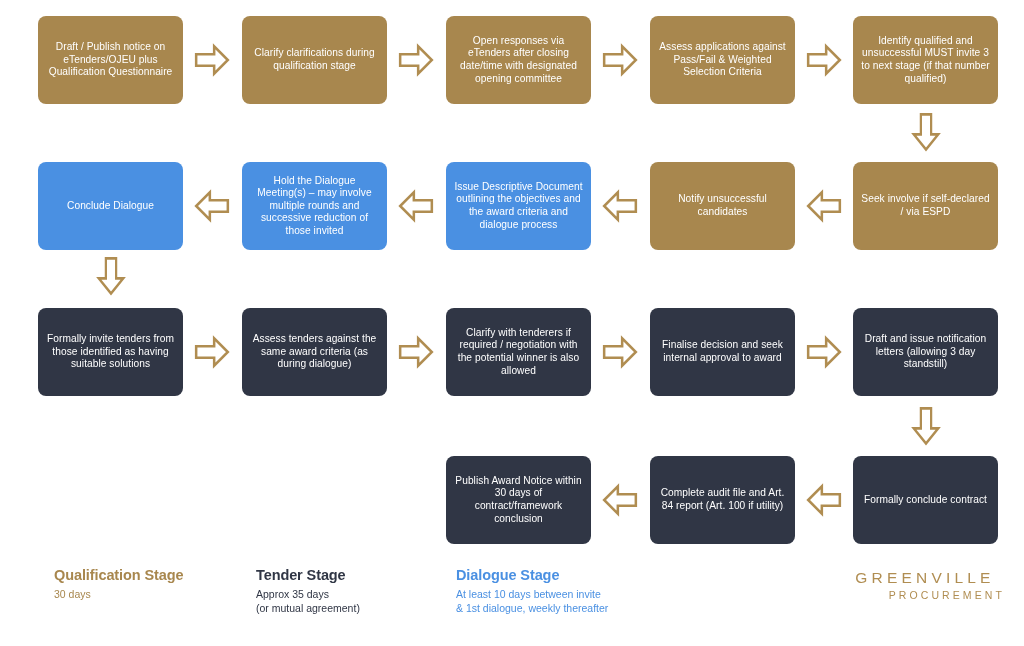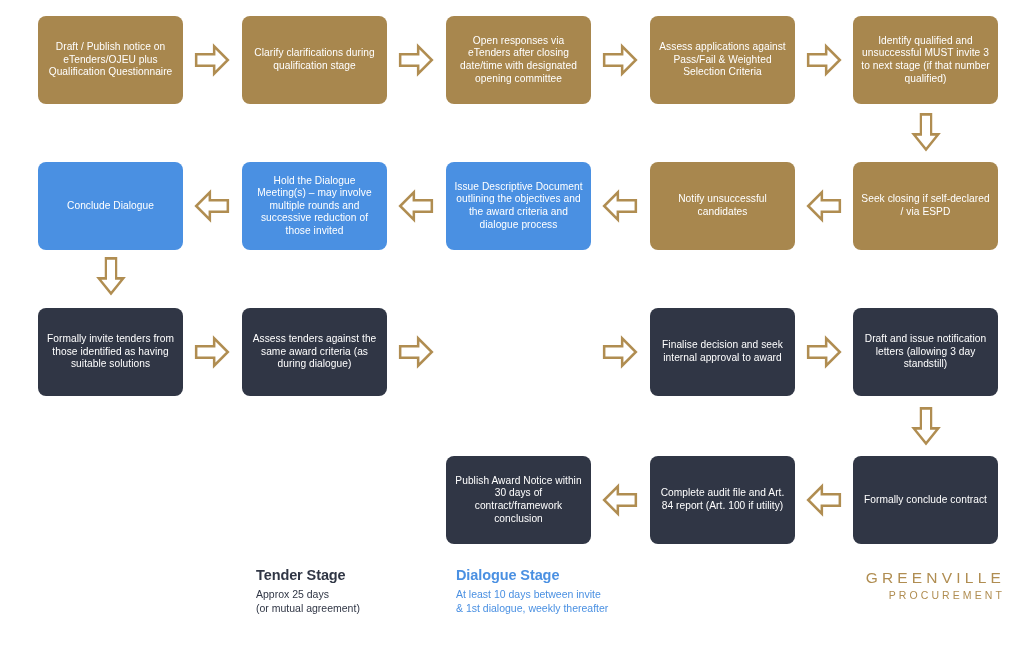--- a/index.html
+++ b/index.html
@@ -203,7 +203,7 @@
   </div>
 
   <div class="node node-gold" style="left:853px; top:162px;">
-    <span>Seek closing if self-declared / via ESPD</span>
+    <span>Seek involve if self-declared / via ESPD</span>
   </div>
 
   <div class="arrow arrow-down" style="left:95px; top:256px;">

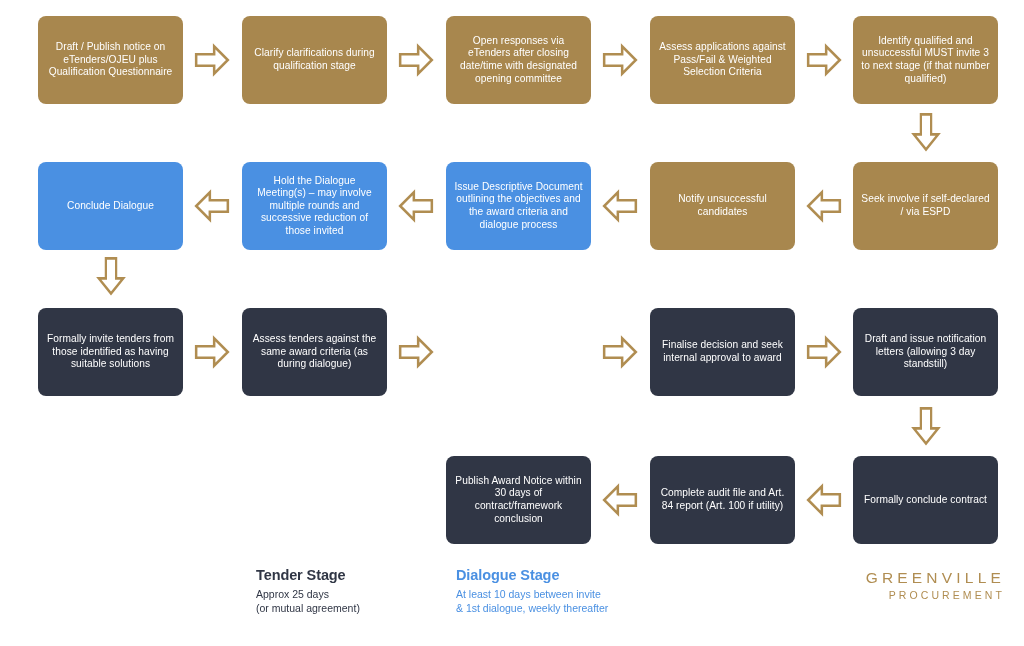--- a/index.html
+++ b/index.html
@@ -232,6 +232,9 @@
     </svg>
   </div>
 
+  <div class="node node-navy" style="left:446px; top:308px;">
+    <span>Clarify with tenderers if required / negotiation with the potential winner is also allowed</span>
+  </div>
 
   <div class="arrow arrow-right" style="left:602px; top:334px;">
     <svg viewBox="0 0 100 100" preserveAspectRatio="none">

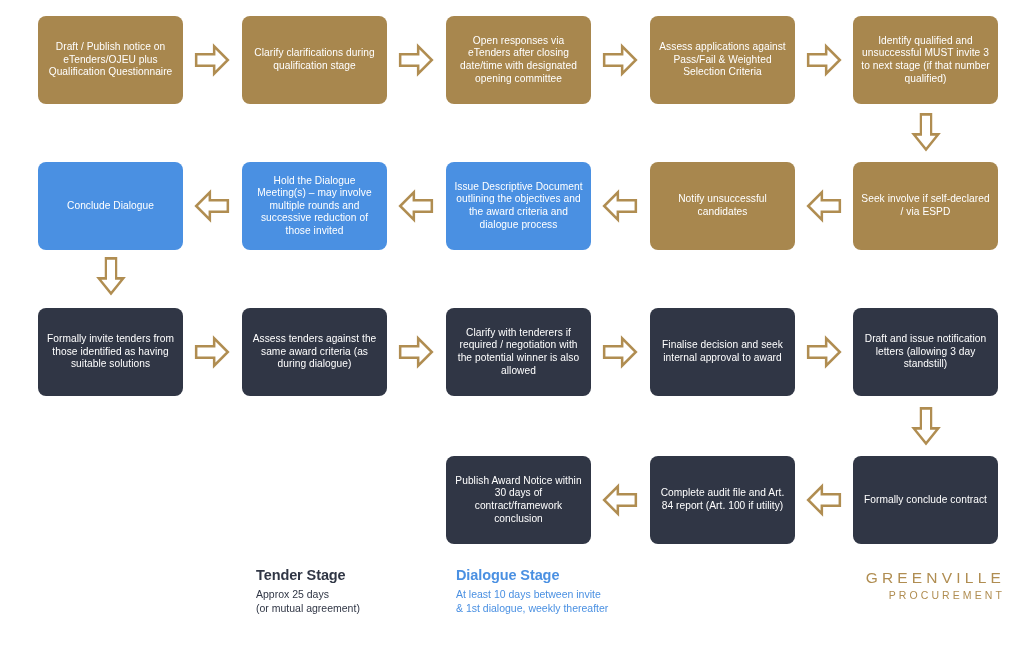--- a/index.html
+++ b/index.html
@@ -286,6 +286,10 @@
     <span>Formally conclude contract</span>
   </div>
 
+  <div class="legend legend-gold" style="left:54px; top:566px;">
+    <p class="legend-title">Qualification Stage</p>
+    <p class="legend-sub">30 days</p>
+  </div>
 
   <div class="legend legend-navy" style="left:256px; top:566px;">
     <p class="legend-title">Tender Stage</p>

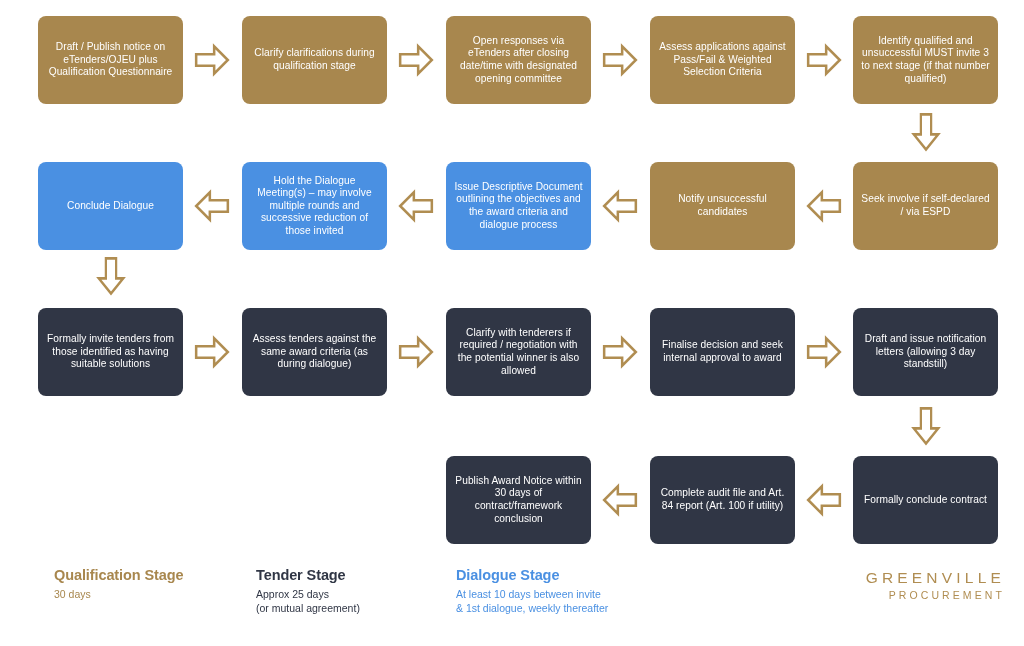--- a/index.html
+++ b/index.html
@@ -97,7 +97,6 @@
     letter-spacing: 4.2px;
     line-height: 20px;
     margin: 0;
-    text-align: right;
   }
   .brand-sub {
     font-size: 10.5px;

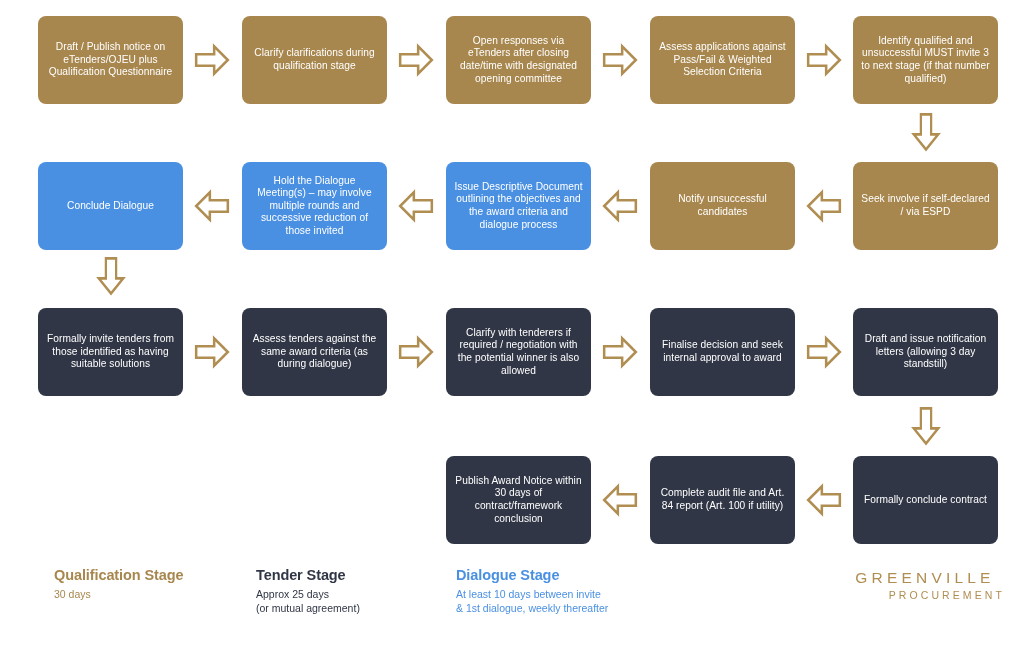--- a/index.html
+++ b/index.html
@@ -292,7 +292,7 @@
 
   <div class="legend legend-navy" style="left:256px; top:566px;">
     <p class="legend-title">Tender Stage</p>
-    <p class="legend-sub">Approx 25 days</p>
+    <p class="legend-sub">Approx 35 days</p>
     <p class="legend-sub">(or mutual agreement)</p>
   </div>
 

